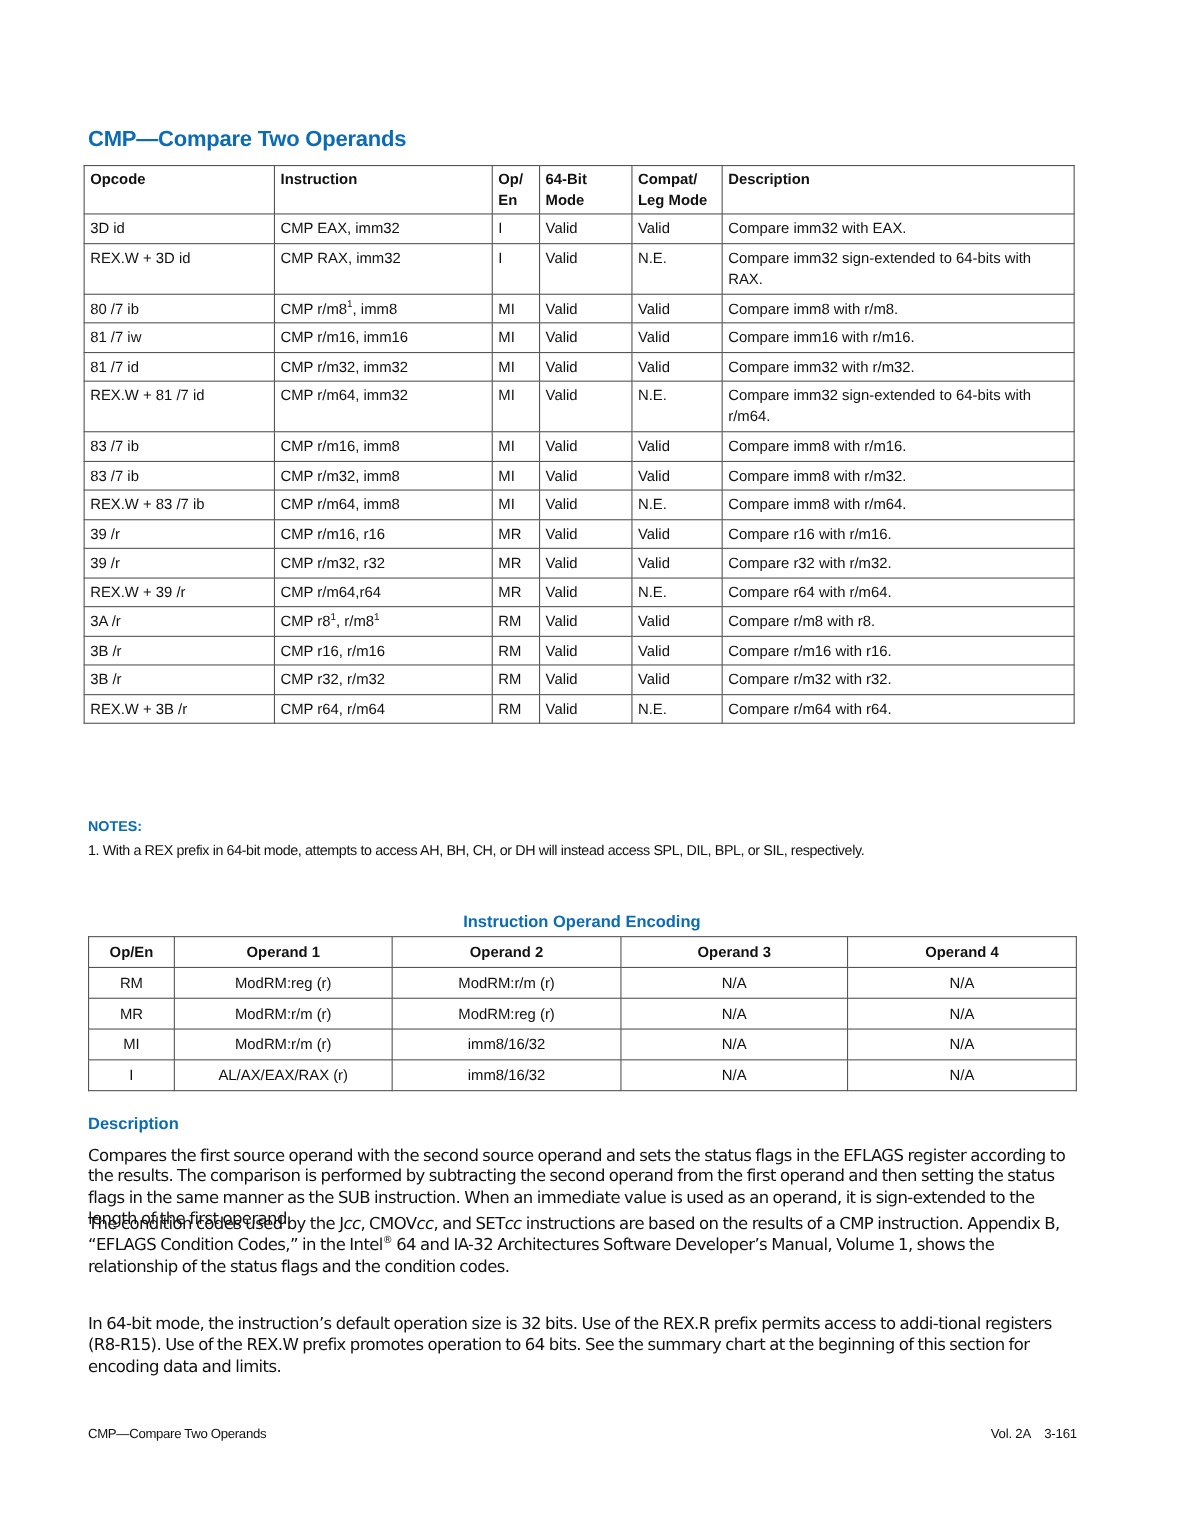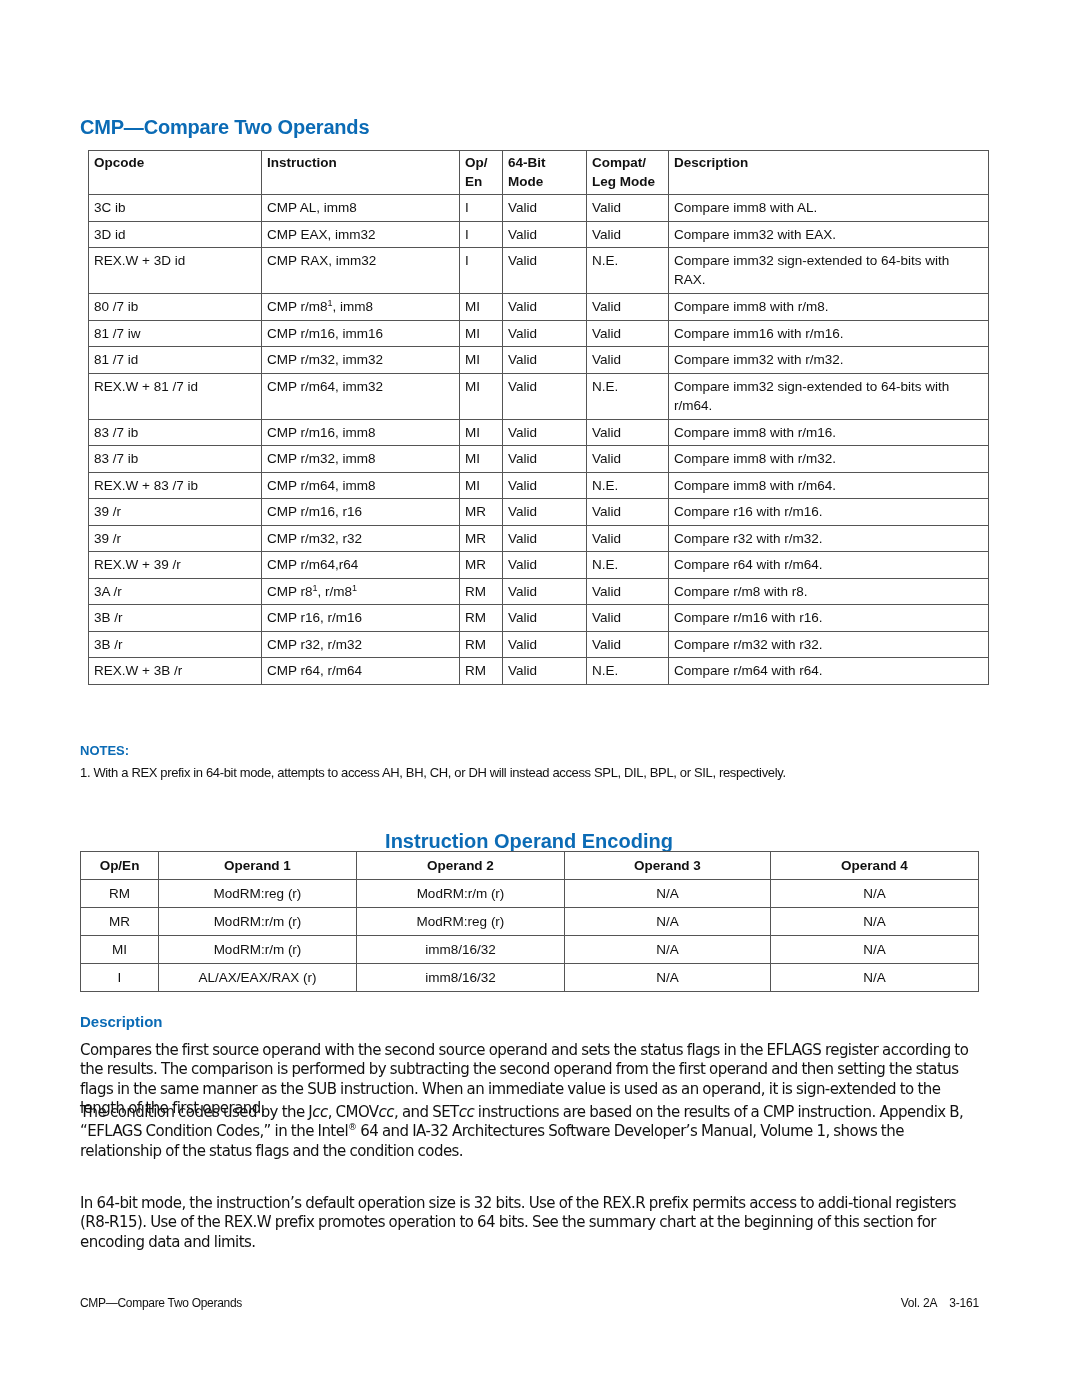--- a/index.html
+++ b/index.html
@@ -13,7 +13,7 @@
              line-height: 19px; font-family: "Liberation Sans", sans-serif; text-align: left; }
     th { font-weight: bold; padding-top: 2px; }
     td { padding-top: 3px; }
-    #main-table { left: 88px; top: 150px; width: 900px; }
+    #main-table { left: 76px; top: 150px; width: 900px; }
     #main-table tr.head { height: 44px; }
     #main-table tr.r1 { height: 26.5px; }
     #main-table tr.r2 { height: 46px; padding-left: 16px; }

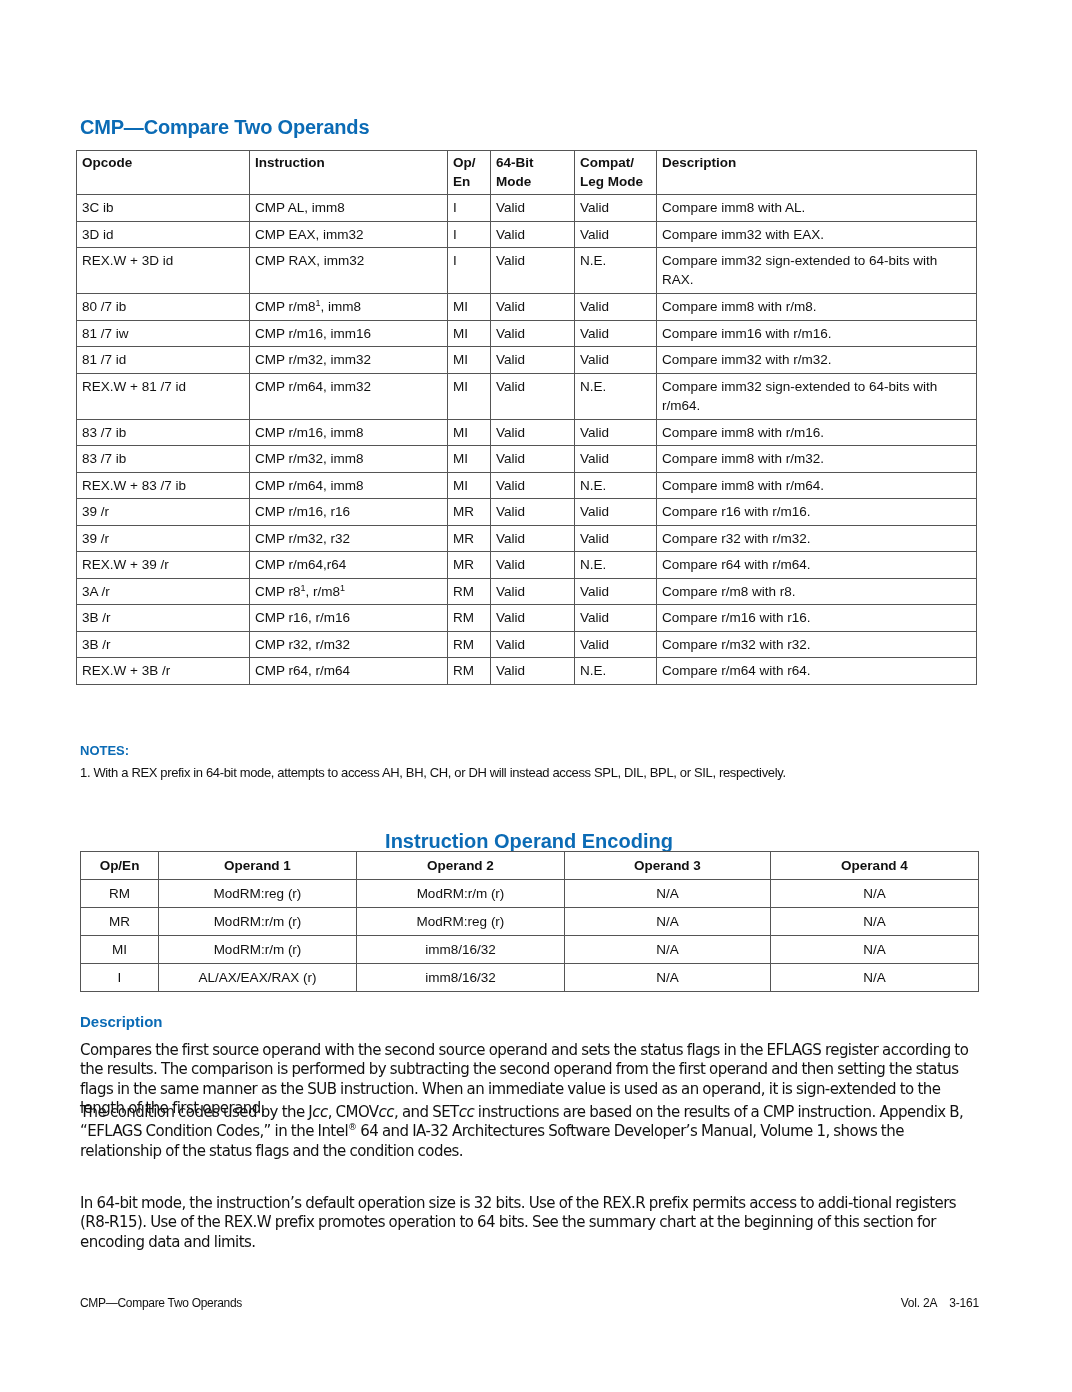--- a/index.html
+++ b/index.html
@@ -59,14 +59,6 @@
   </thead>
   <tbody id="main-body">
       <tr class="r1">
-        <td>3C ib</td>
-        <td><span>CMP AL, imm8</span></td>
-        <td>I</td>
-        <td>Valid</td>
-        <td>Valid</td>
-        <td>Compare imm8 with AL.</td>
-      </tr>
-      <tr class="r1">
         <td>3D id</td>
         <td><span>CMP EAX, imm32</span></td>
         <td>I</td>

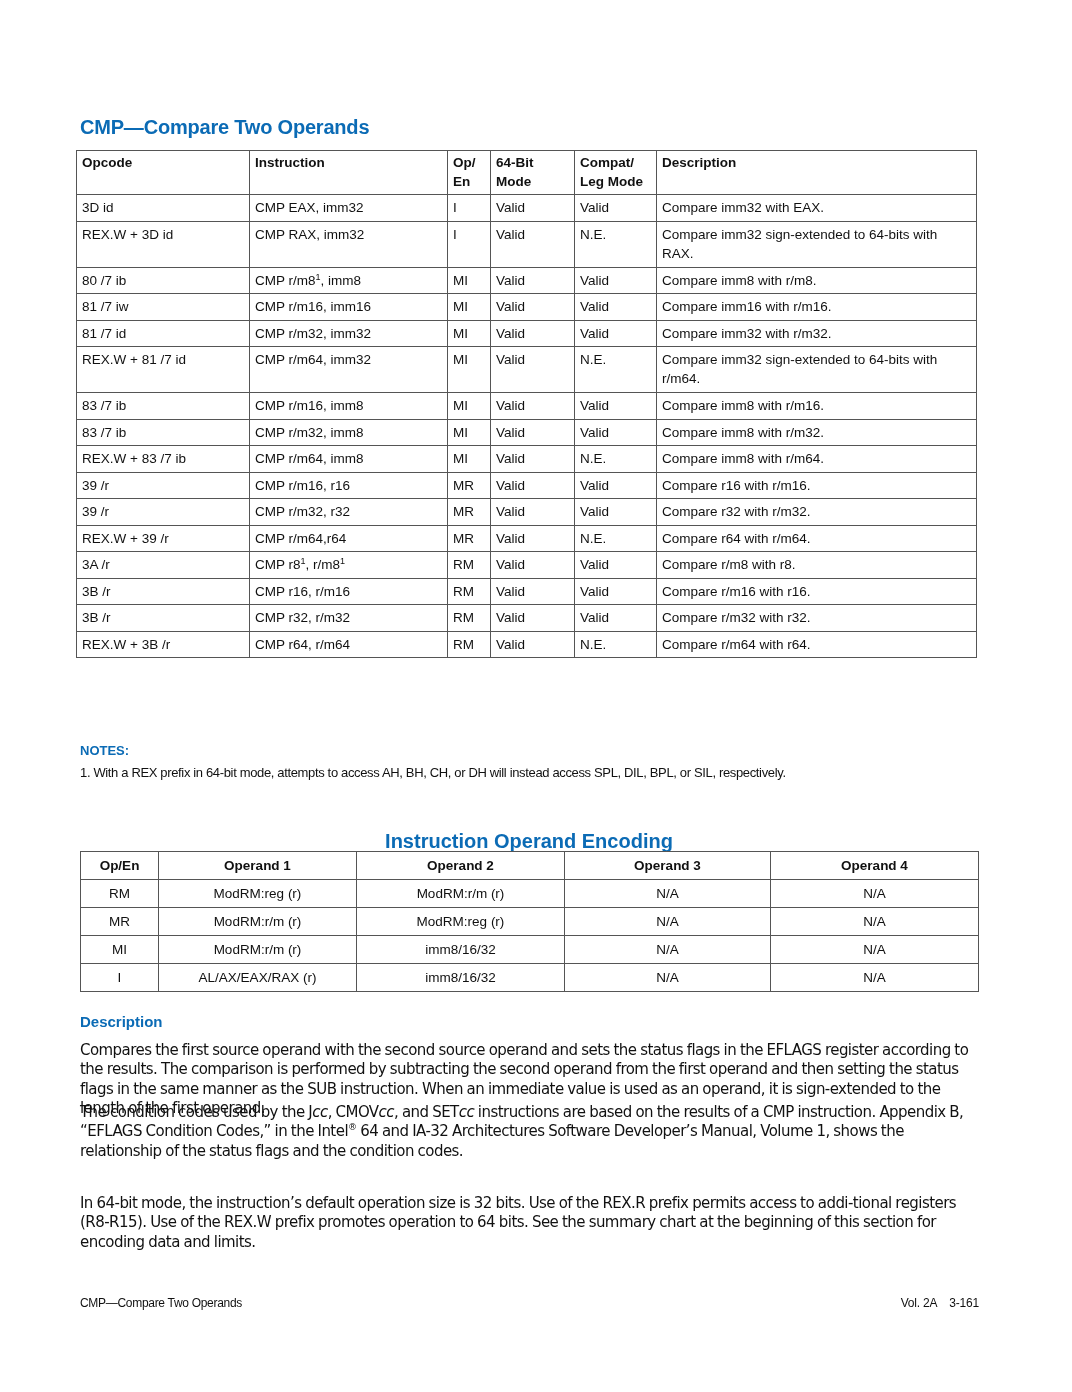--- a/index.html
+++ b/index.html
@@ -20,7 +20,7 @@
     sup { font-size: 9px; line-height: 0; vertical-align: super; }
     .notes-h { left: 80px; top: 743px; font-size: 13px; font-weight: bold; color: #0b6bb5; }
     .note { left: 80px; top: 765px; font-size: 13px; letter-spacing: -0.35px; }
-    .enc-title { left: 0; width: 1058px; top: 830px; text-align: center; font-size: 20px; font-weight: bold; color: #0b6bb5; }
+    .enc-title { left: 0; width: 1058px; top: 830px; text-align: center; font-size: 15px; font-weight: bold; color: #0b6bb5; }
     #enc-table { left: 80px; top: 851px; width: 898px; border-radius: 29px; }
     #enc-table th, #enc-table td { text-align: center; height: 27px; padding: 0; vertical-align: middle; }
     .desc-h { left: 80px; top: 1013px; font-size: 15px; font-weight: bold; color: #0b6bb5; }

